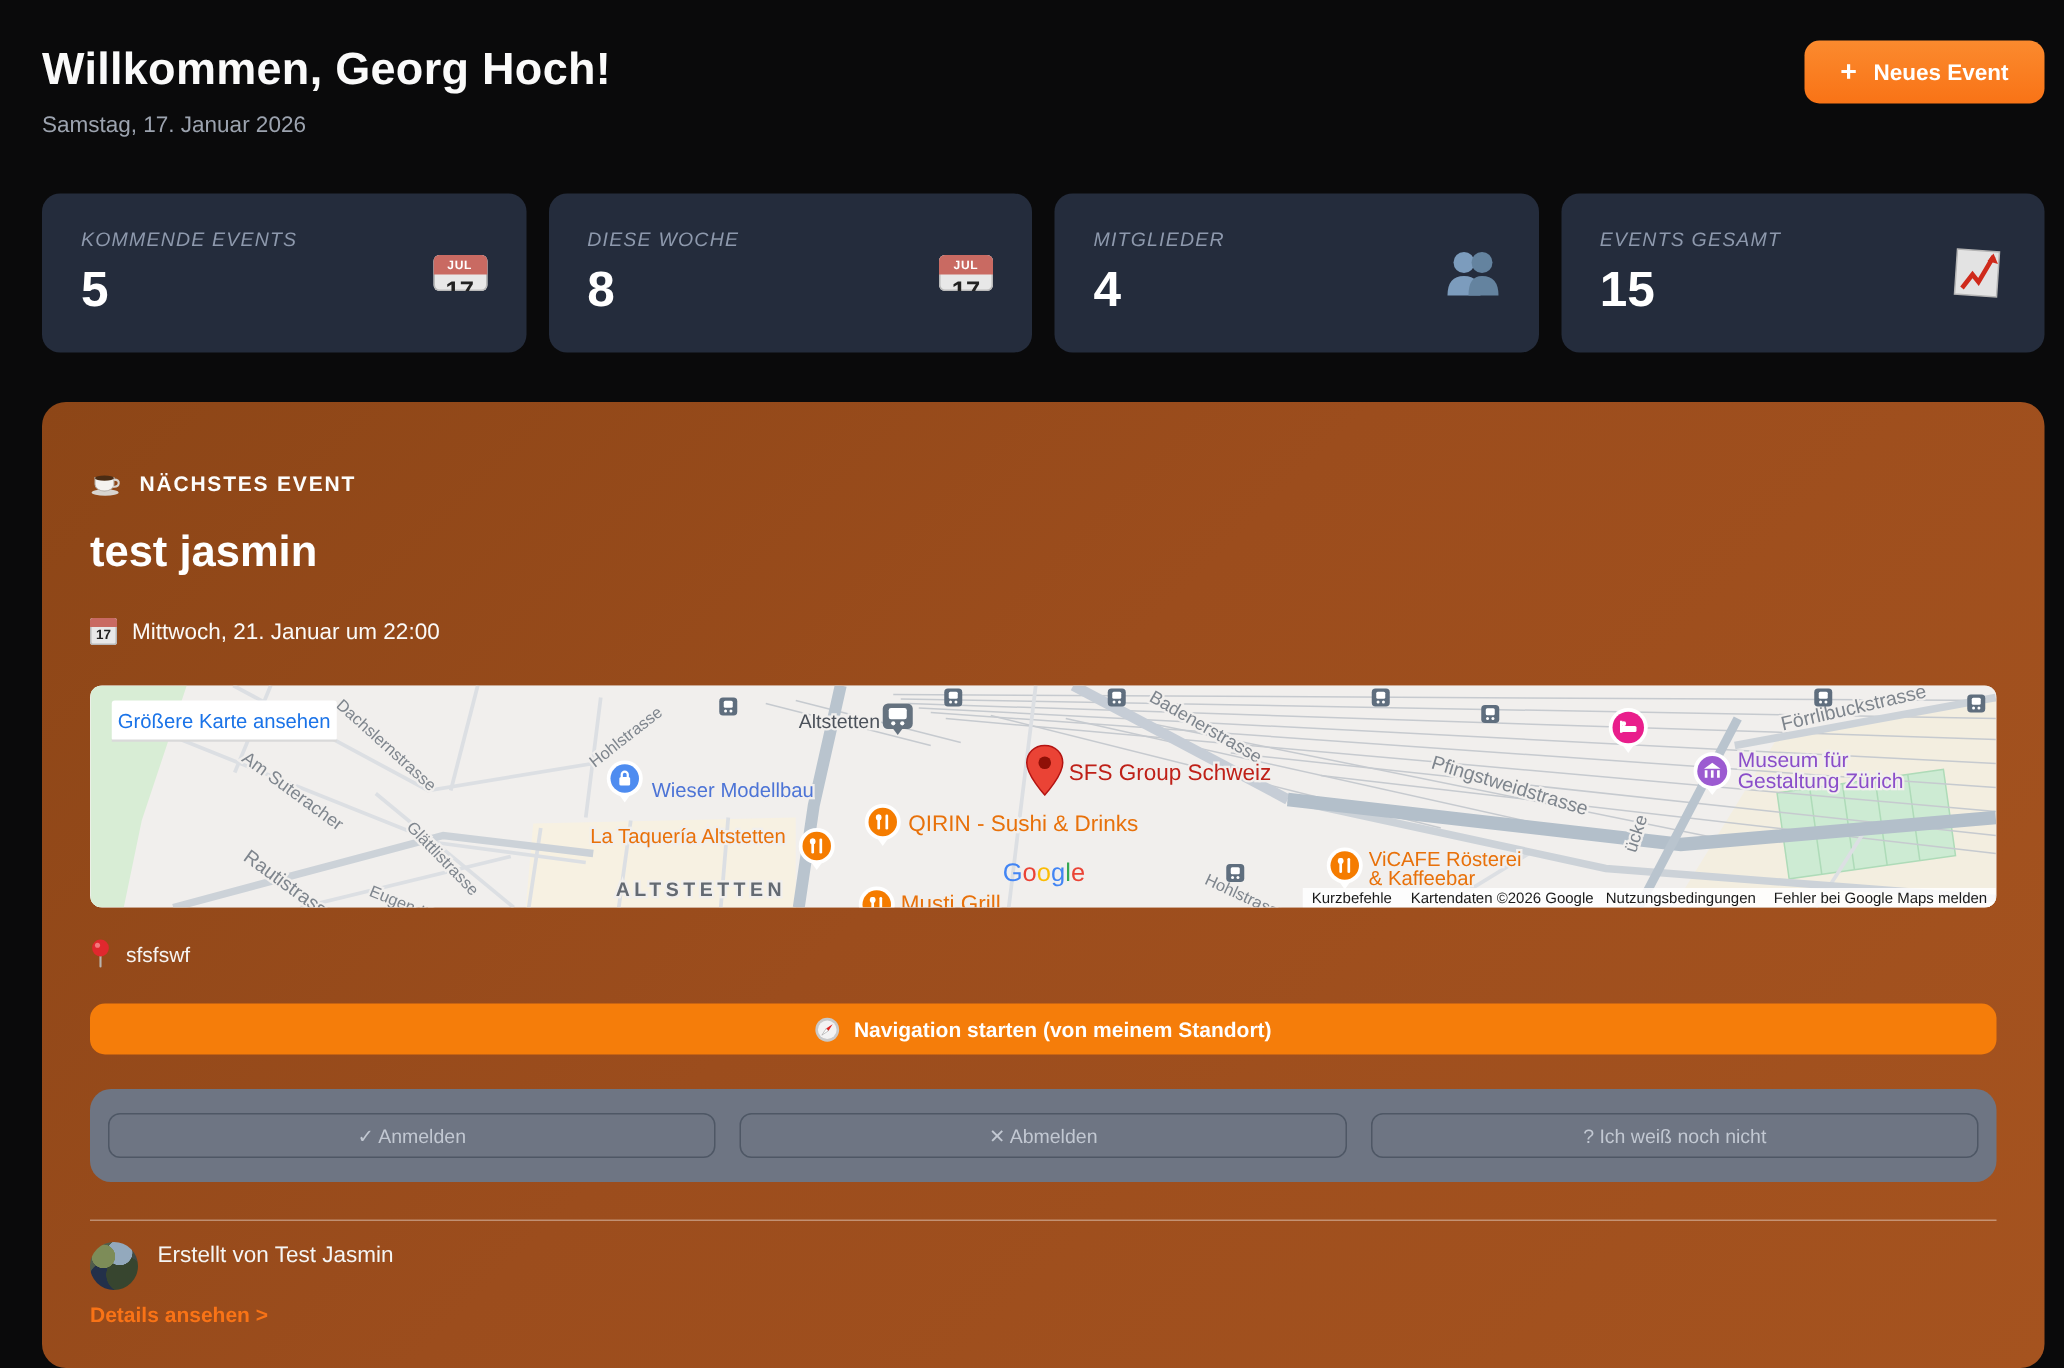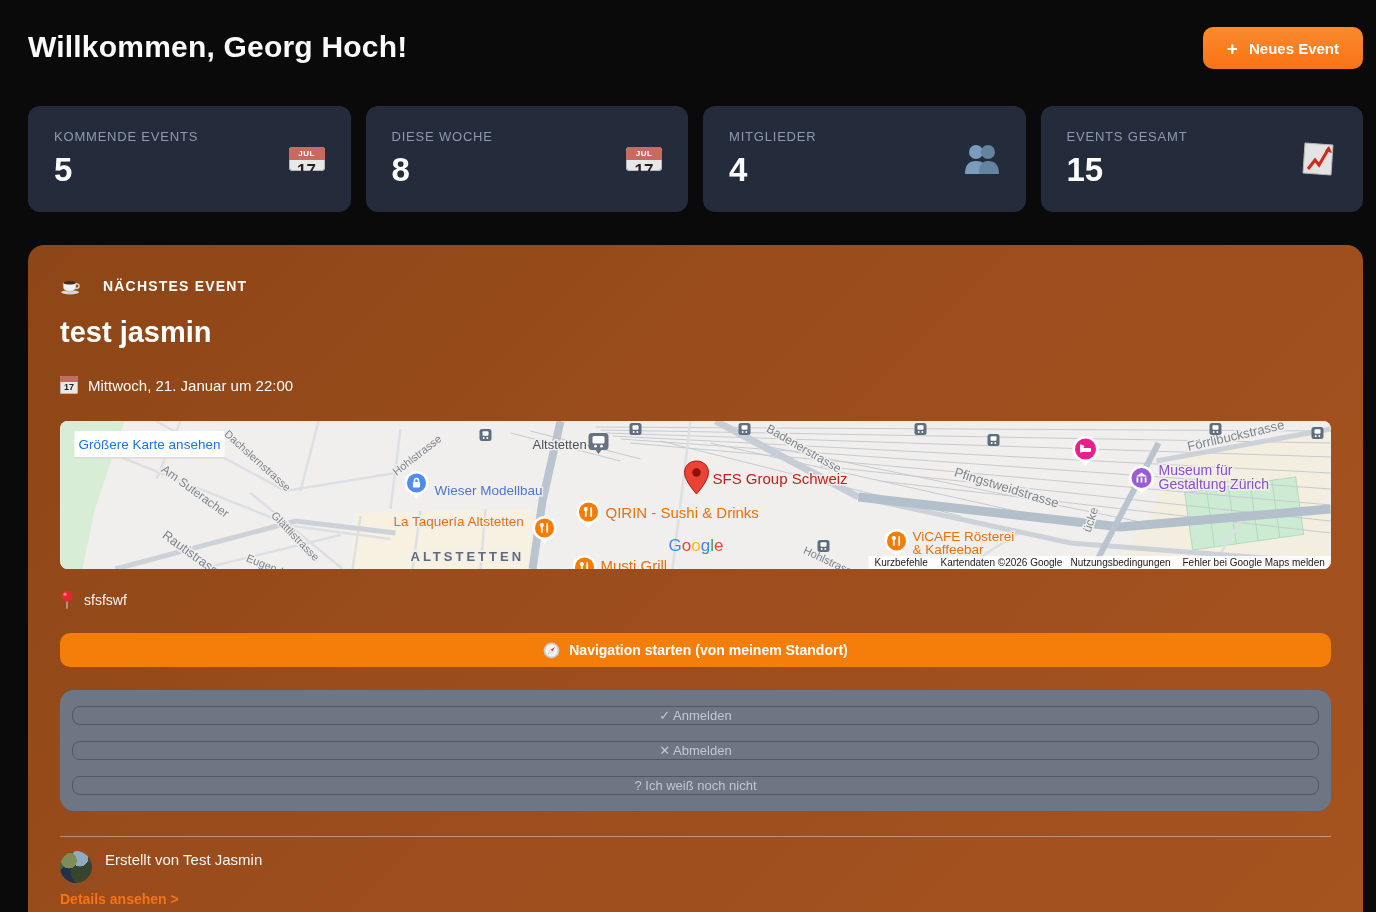--- a/index.html
+++ b/index.html
@@ -105,6 +105,7 @@
   <div class="topbar">
     <div>
       <h1 class="page-title">Willkommen, Georg Hoch!</h1>
+      <div class="page-date">Samstag, 17. Januar 2026</div>
     </div>
     <button class="btn-new">
       <span class="plus">+</span>

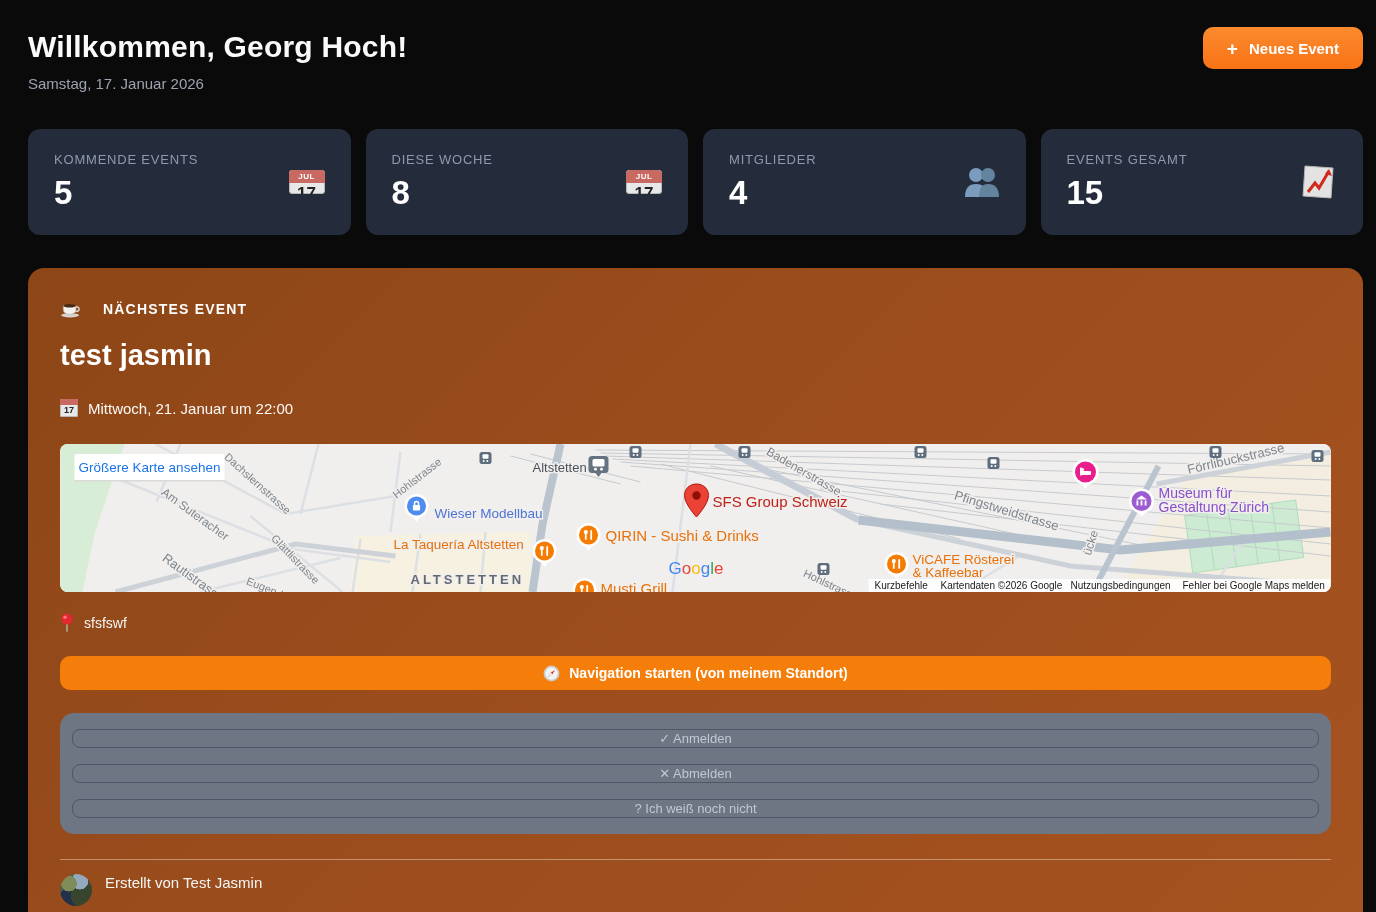--- a/index.html
+++ b/index.html
@@ -32,7 +32,7 @@
     background:#242c3c; border-radius:12px; height:106px; padding:0 26px;
     display:flex; justify-content:space-between; align-items:center;
   }
-  .stat-label { color:#8e99ad; font-size:13px; letter-spacing:.8px; }
+  .stat-label { color:#8e99ad; font-size:13px; letter-spacing:.8px;font-style:italic; }
   .stat-value { color:#fff; font-size:33px; font-weight:bold; margin-top:7px; }
   .stat-icon { width:38px; height:38px; flex:none; }
 

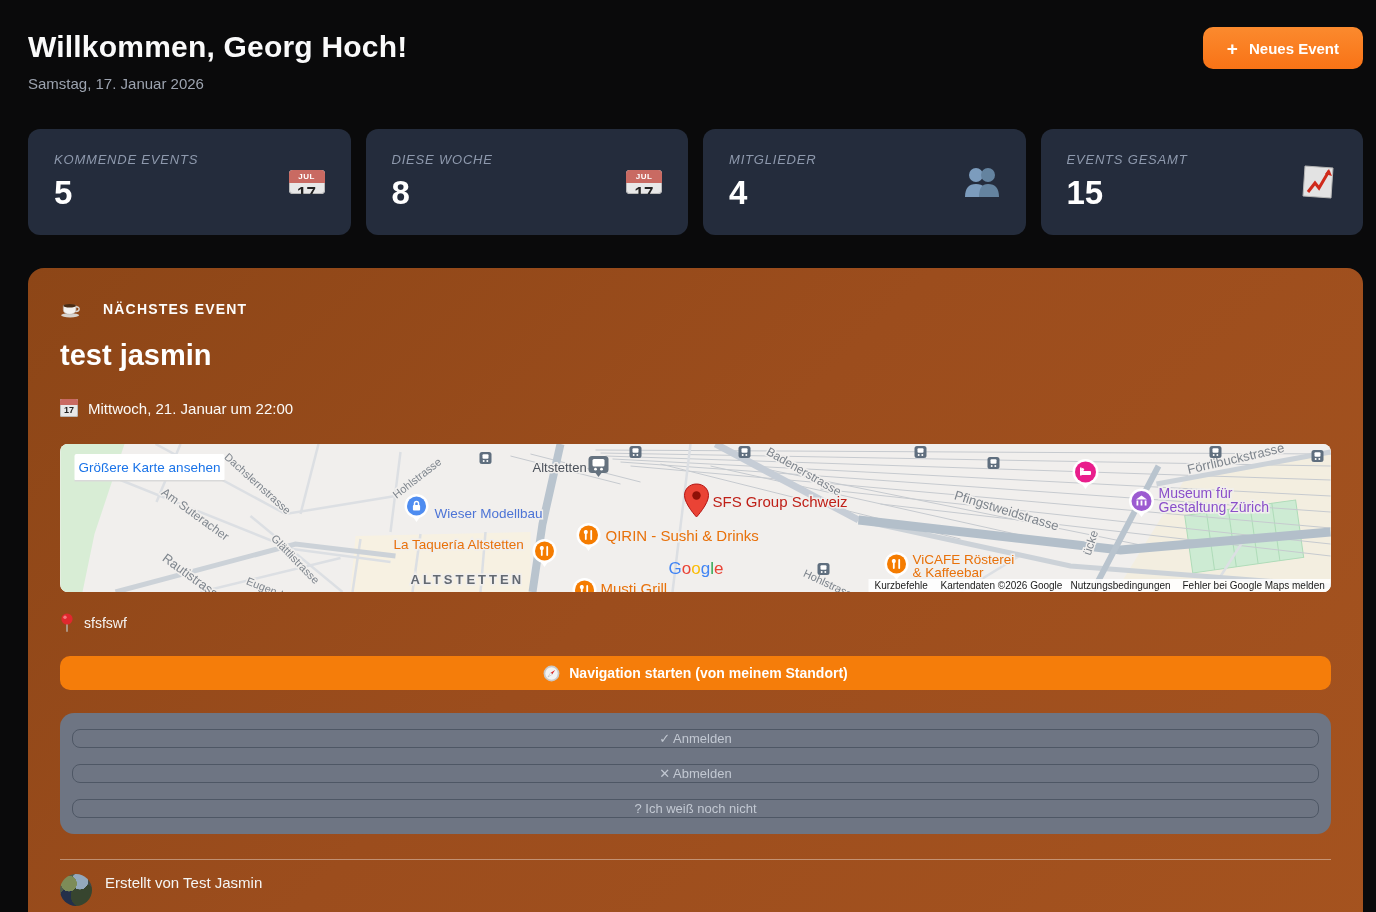--- a/index.html
+++ b/index.html
@@ -52,7 +52,7 @@
     background:linear-gradient(135deg,#8d4617 0%, #9c4d1d 45%, #a5531f 100%);
     padding:32px 32px 26px; position:relative;
   }
-  .badge-row { display:flex; align-items:center; gap:21px; }
+  .badge-row { display:flex; align-items:center; gap:11px;margin-top:13px; }
   .badge-label { font-size:14px; font-weight:bold; letter-spacing:1.2px; color:#fdfdfc; }
   .event-title { font-size:29px; font-weight:bold; margin-top:21px; color:#fff; }
   .date-row { display:flex; align-items:center; gap:10px; margin-top:27px; font-size:15px; color:#fbfaf8; }

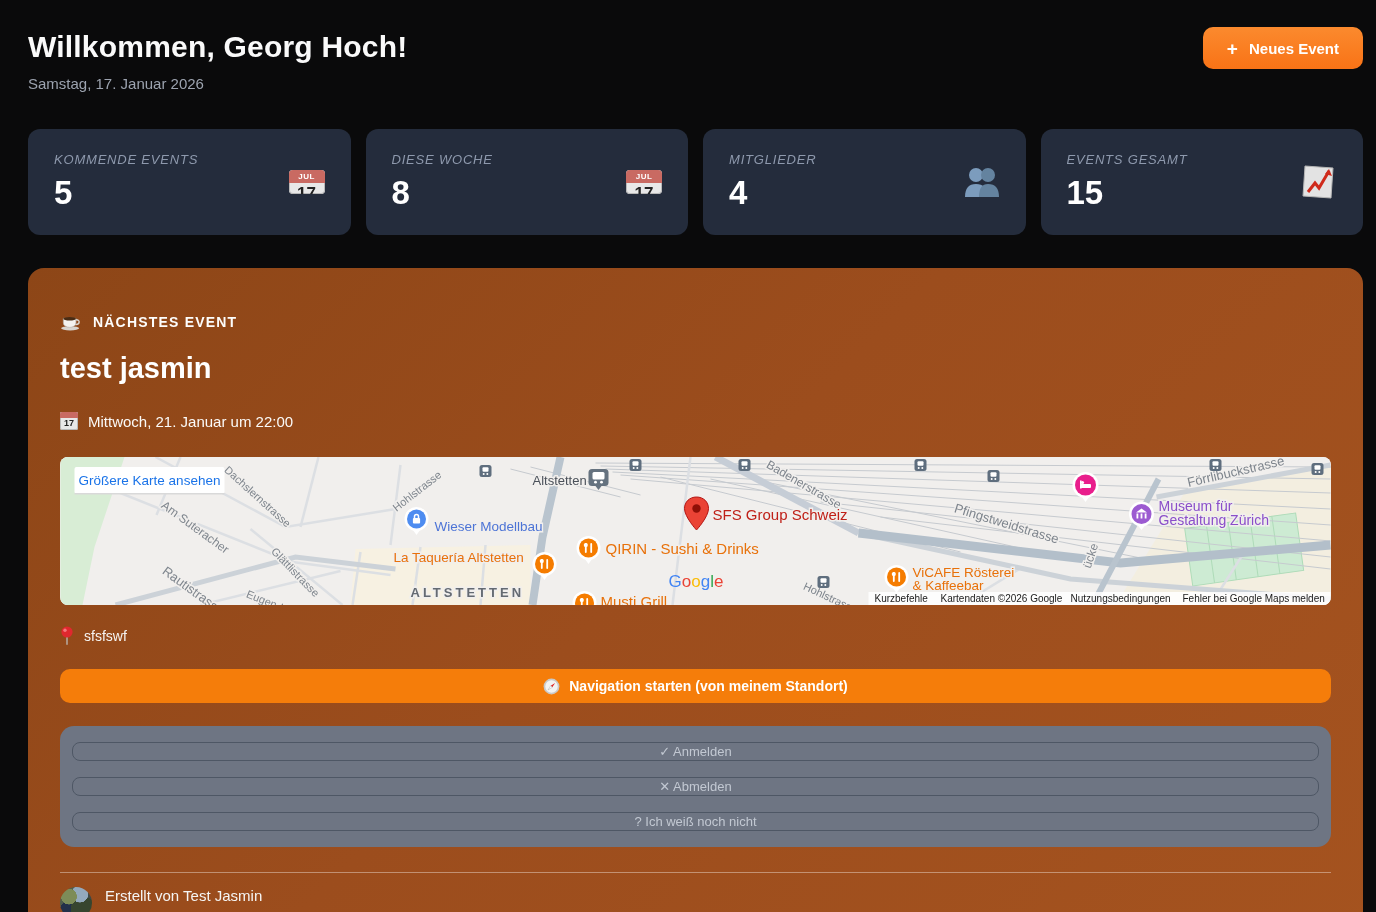--- a/index.html
+++ b/index.html
@@ -71,7 +71,7 @@
 
   .rsvp-bar {
     margin-top:23px; background:#6e7583; border-radius:14px; padding:16px 12px;
-    display:flex; gap:16px;flex-direction:column;
+    display:flex; gap:16px;
   }
   .rsvp-btn {
     flex:1; height:30px; background:transparent; border:1px solid #4e5765; border-radius:8px;

